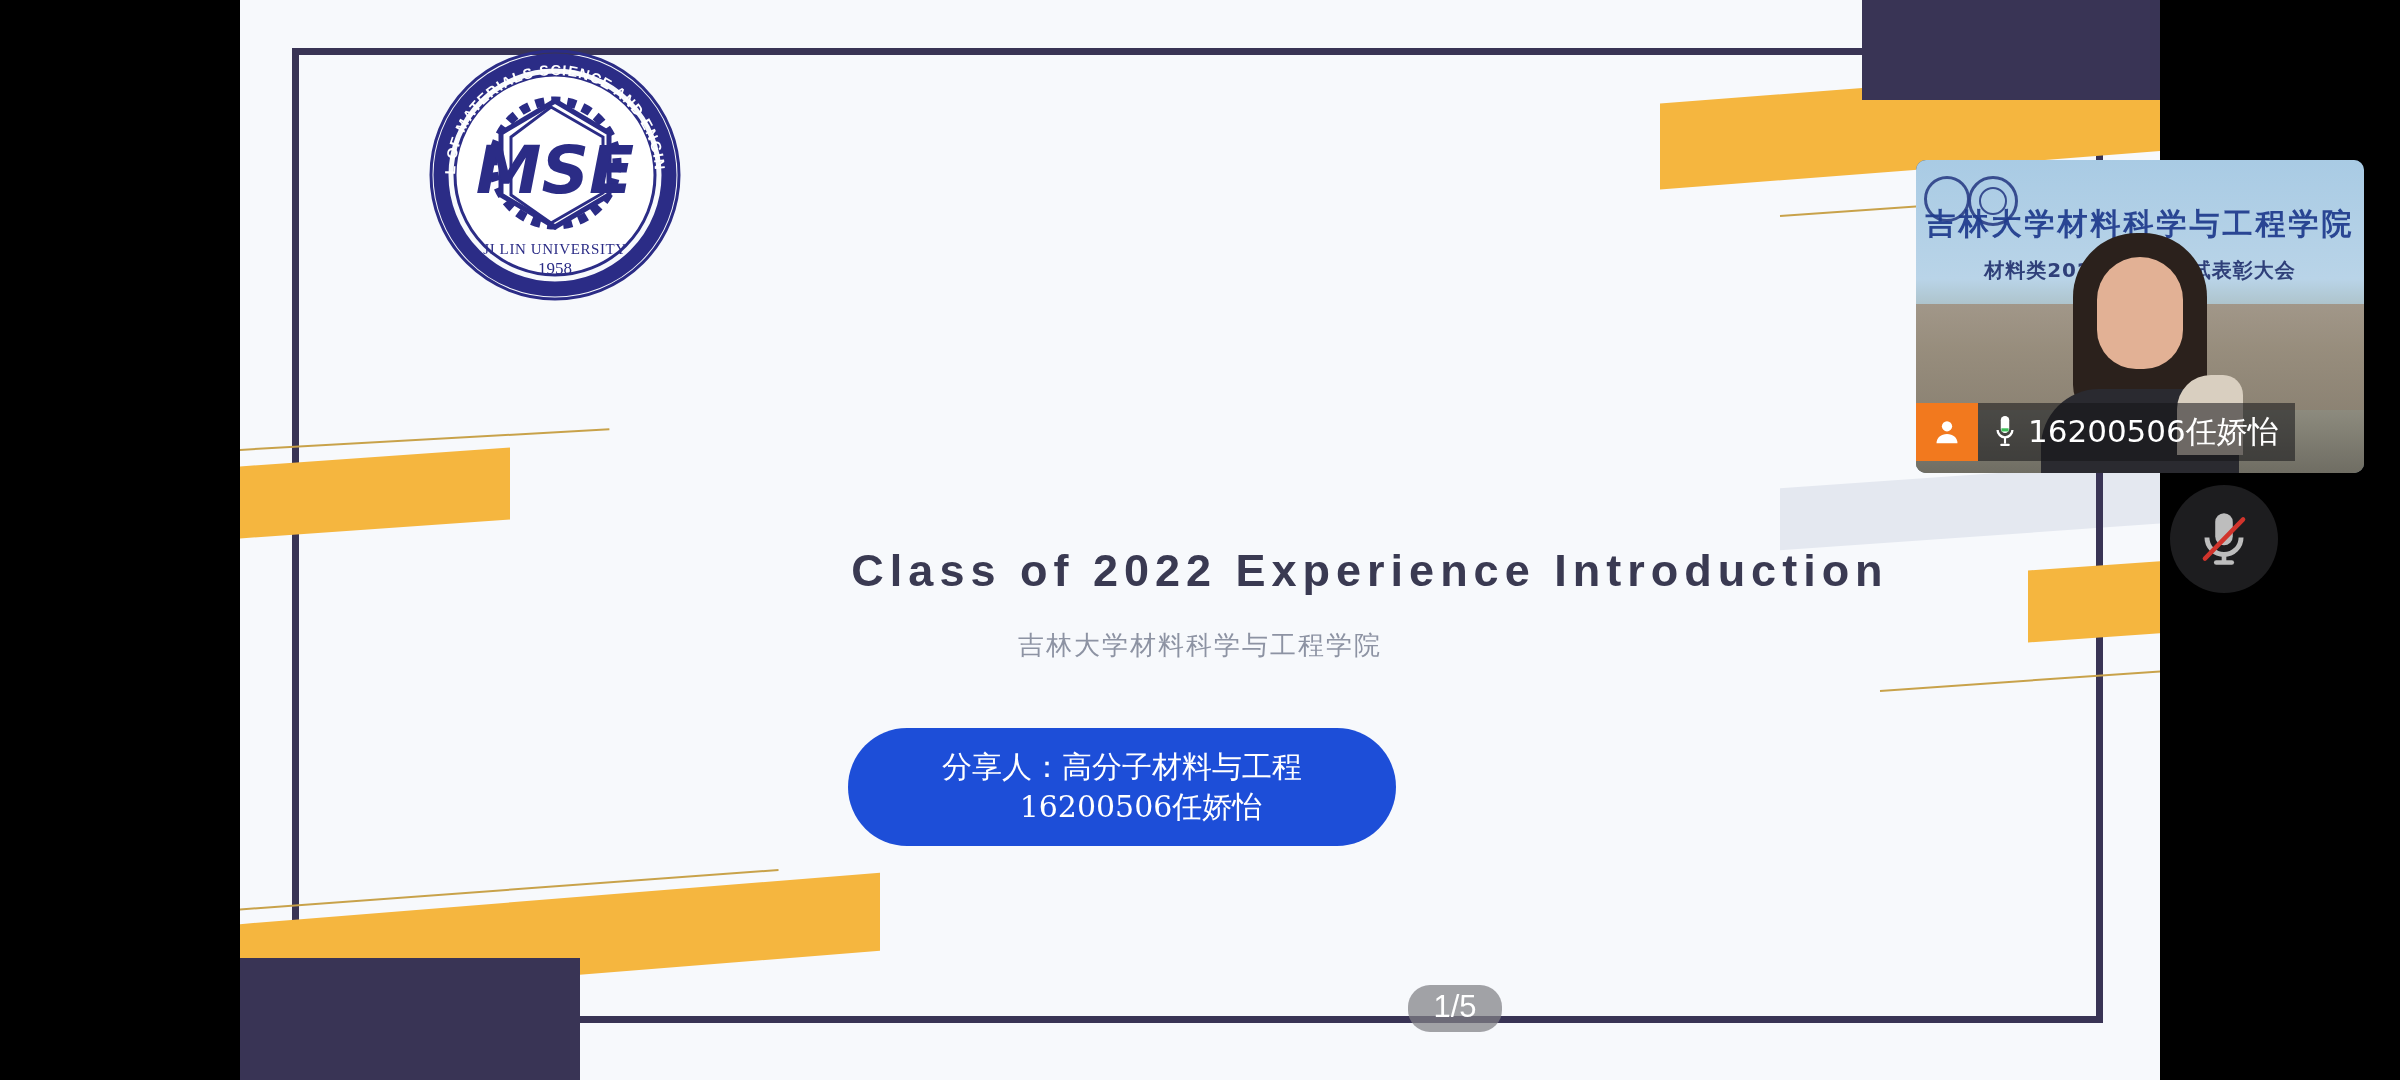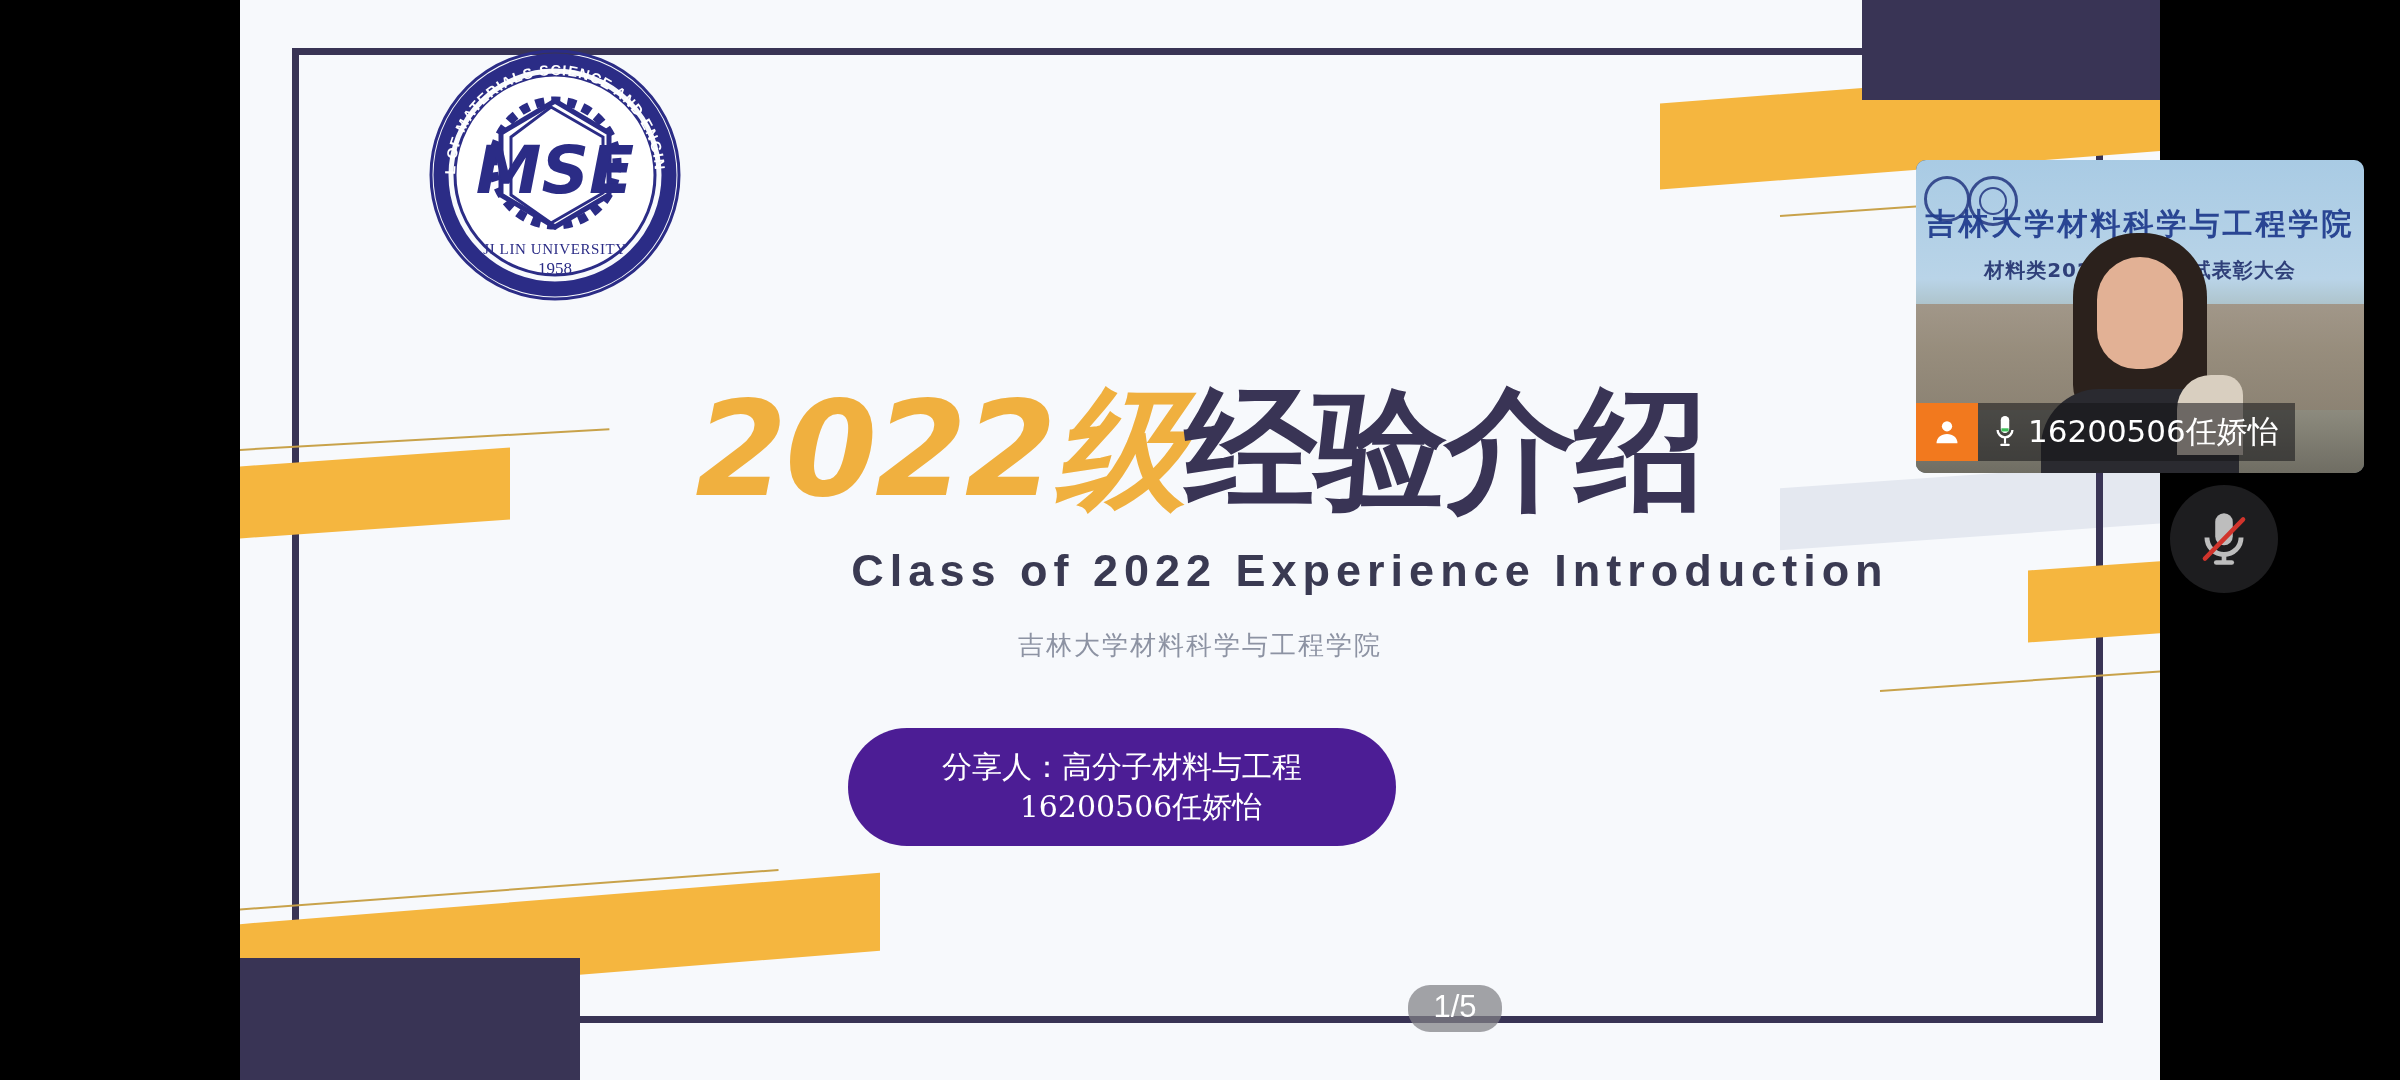--- a/index.html
+++ b/index.html
@@ -377,9 +377,6 @@
       </svg>
     </div>
 
-    <div class="title-row">
-      <span class="title-year">2022级</span><span class="title-main">经验介绍</span>
-    </div>
 
     <div class="subtitle-en">Class of 2022 Experience Introduction</div>
 

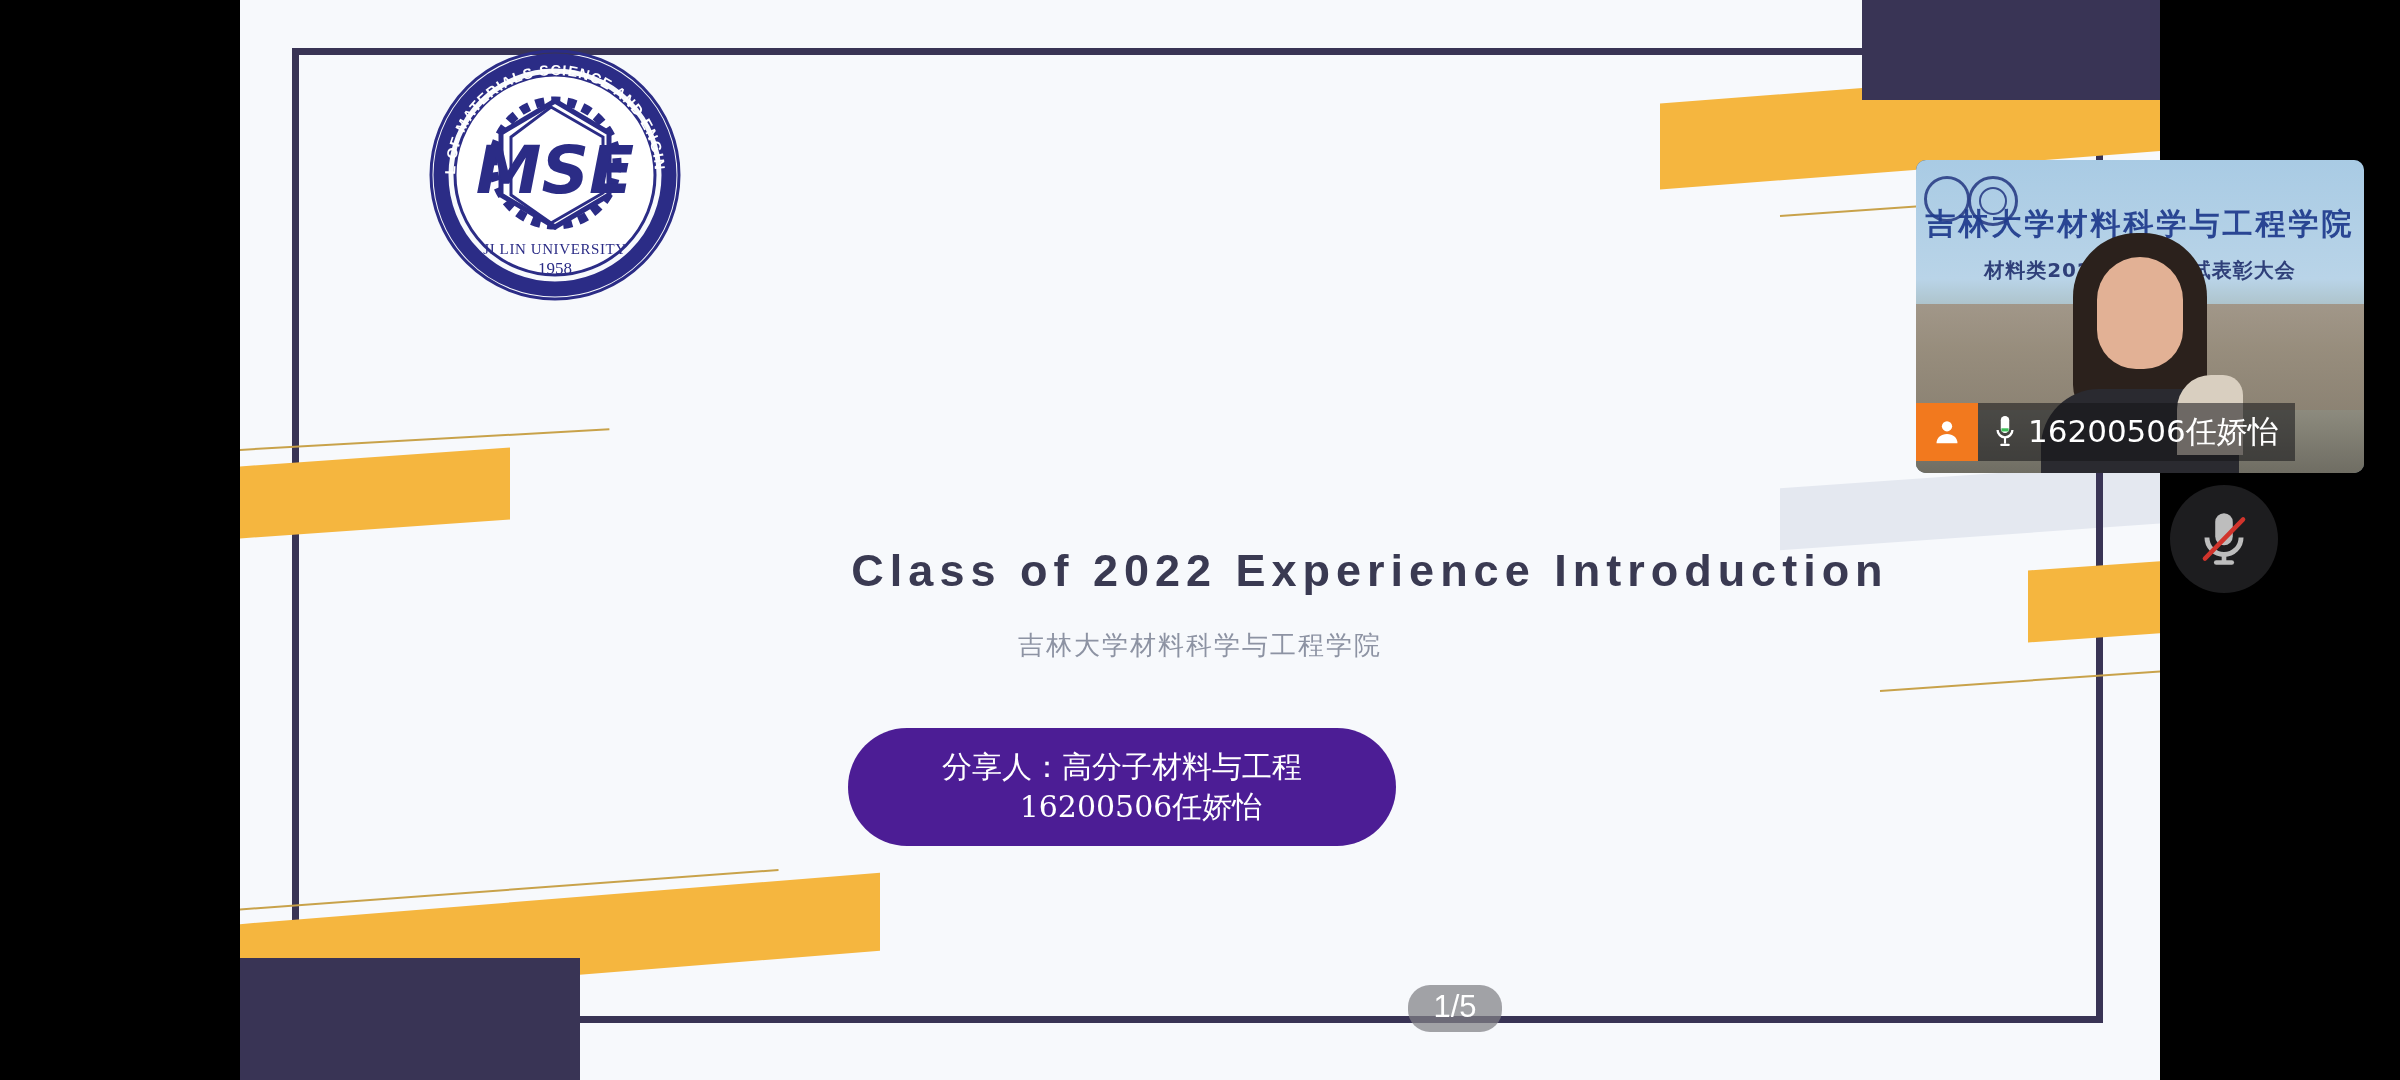--- a/index.html
+++ b/index.html
@@ -131,7 +131,7 @@
     width: 548px;
     height: 118px;
     border-radius: 62px;
-    background: #4c1d95;
+    background: #1d4ed8;
     color: #ffffff;
     display: flex;
     flex-direction: column;

